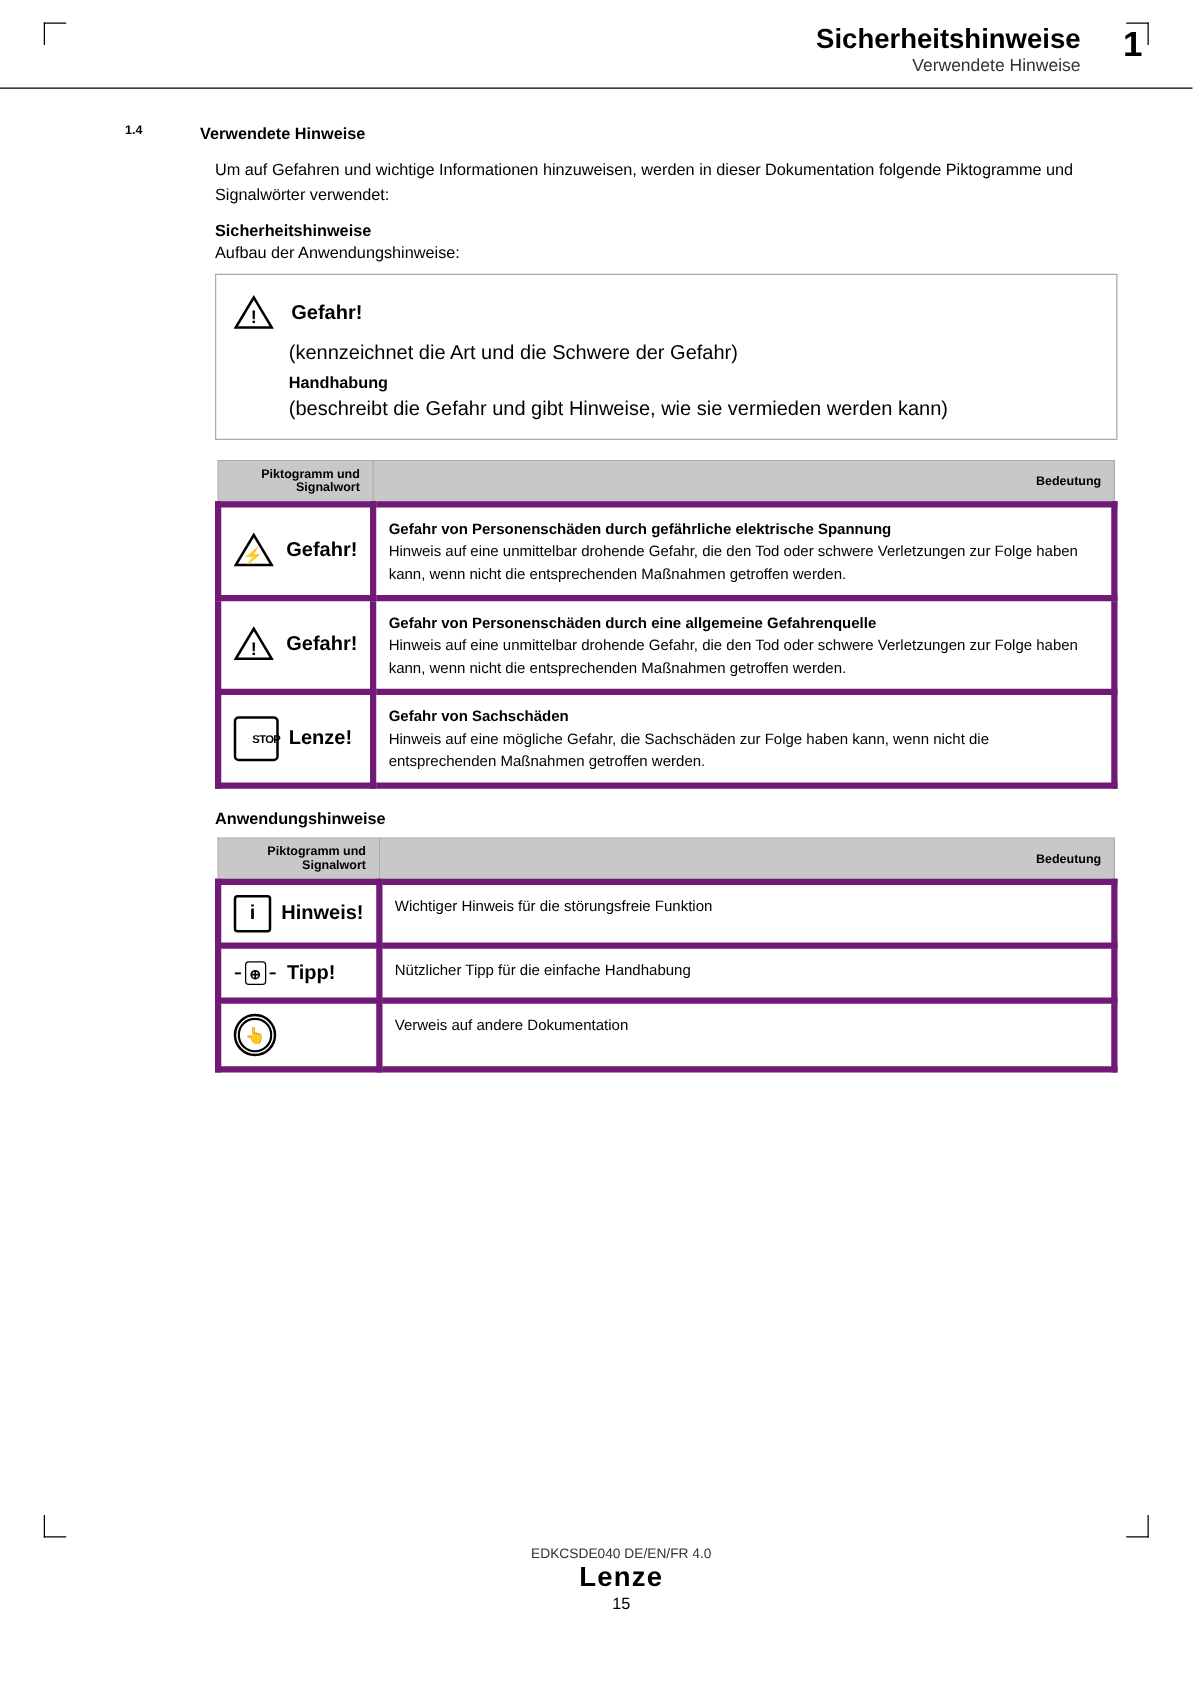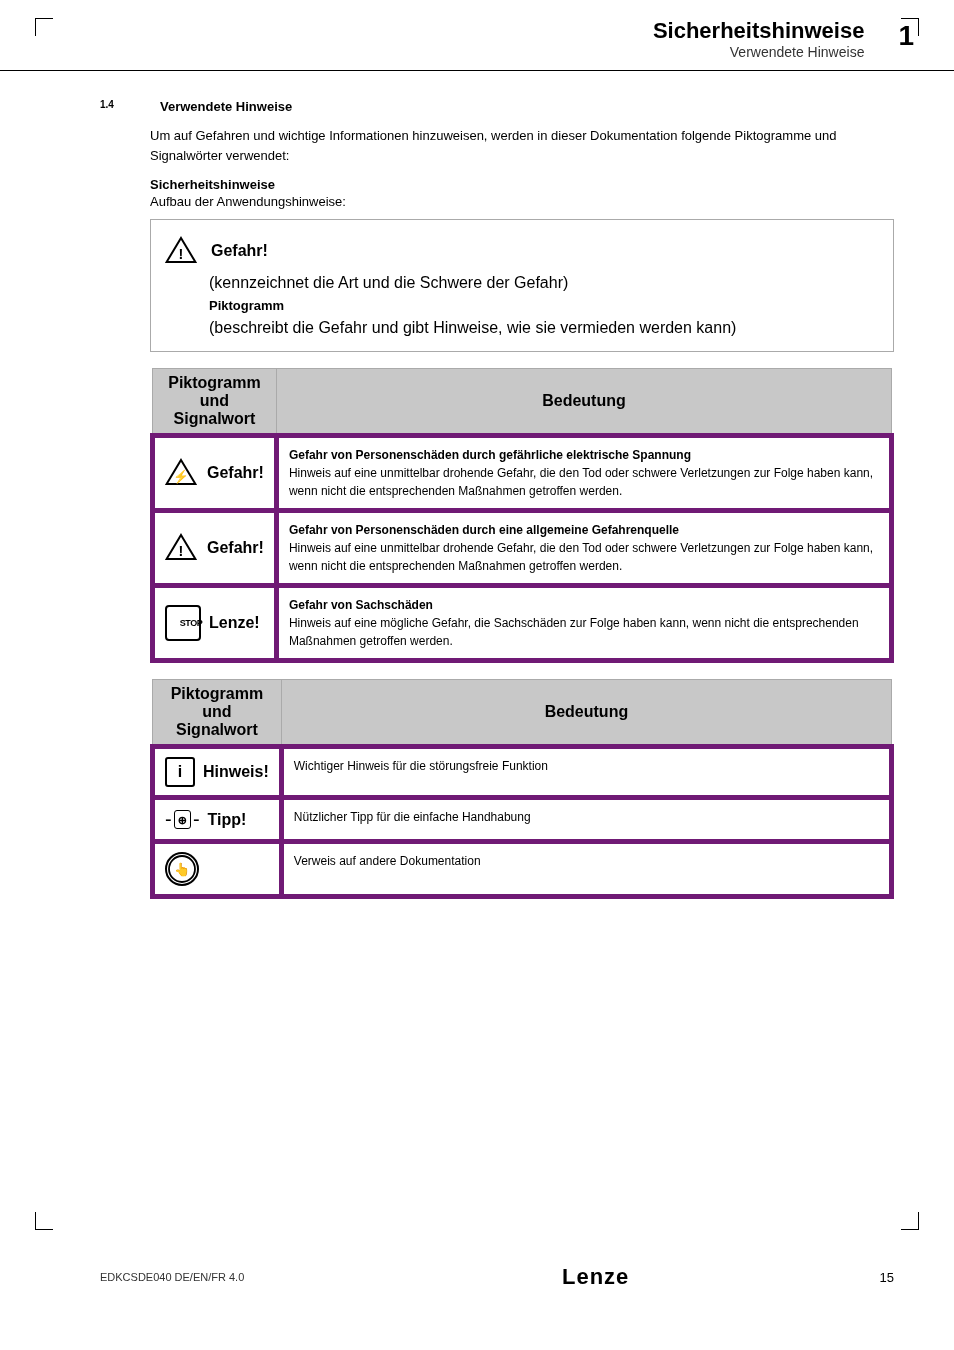--- a/index.html
+++ b/index.html
@@ -104,7 +104,7 @@
       font-weight: bold;
     }
     .section-body {
-      margin-left: 50px;
+      margin-left: 72px;
     }
     .intro-text {
       margin-bottom: 12px;

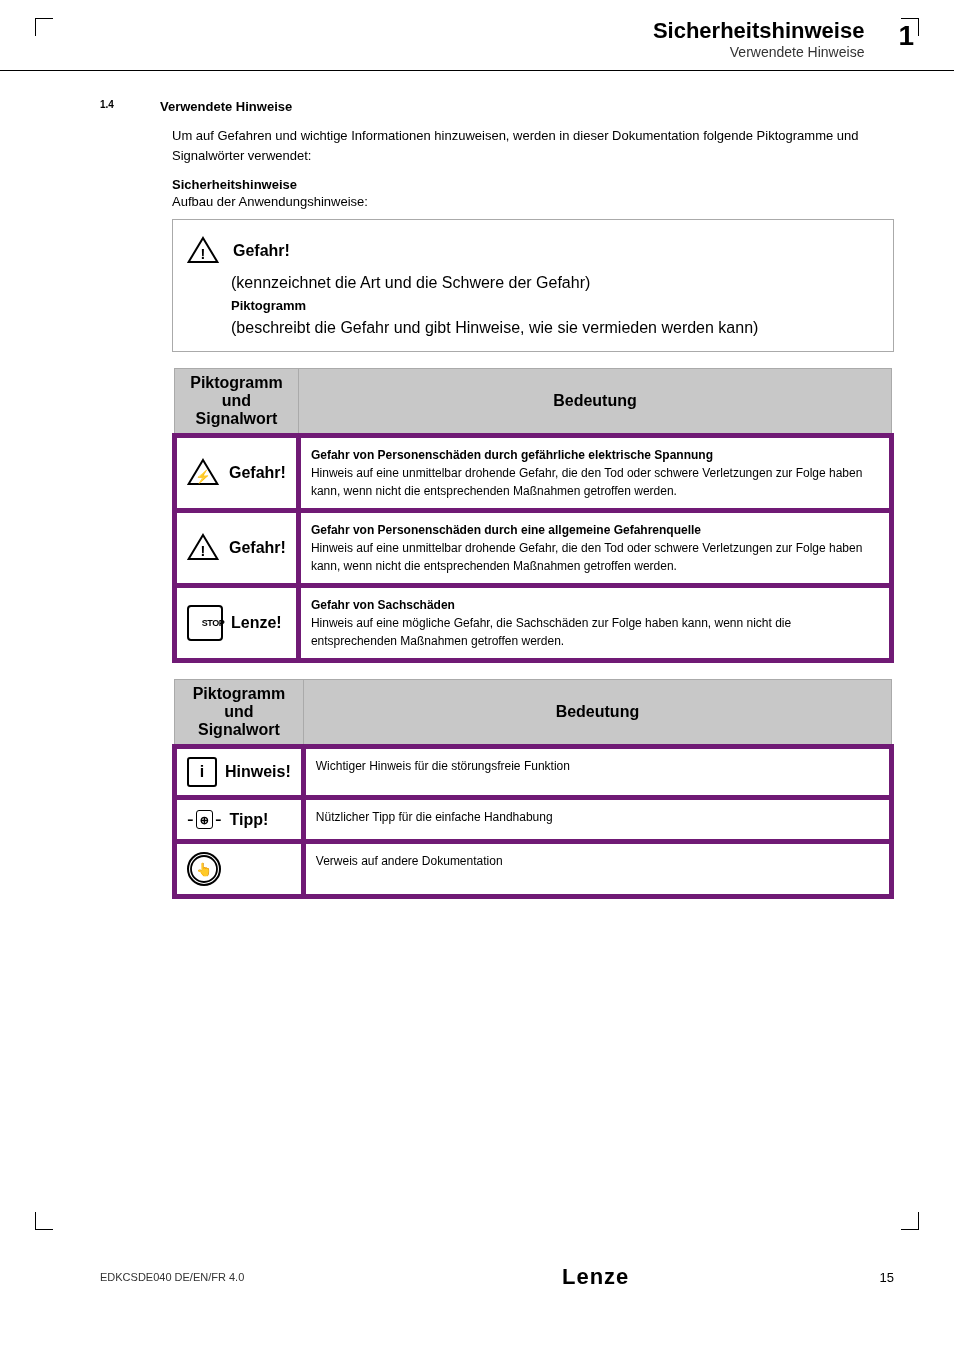--- a/index.html
+++ b/index.html
@@ -316,7 +316,7 @@
           <span class="warning-title">Gefahr!</span>
         </div>
         <div class="warning-description">(kennzeichnet die Art und die Schwere der Gefahr)</div>
-        <div class="warning-subtext-bold">Piktogramm</div>
+        <div class="warning-subtext-bold">Handhabung</div>
         <div class="warning-description">(beschreibt die Gefahr und gibt Hinweise, wie sie vermieden werden kann)</div>
       </div>
 

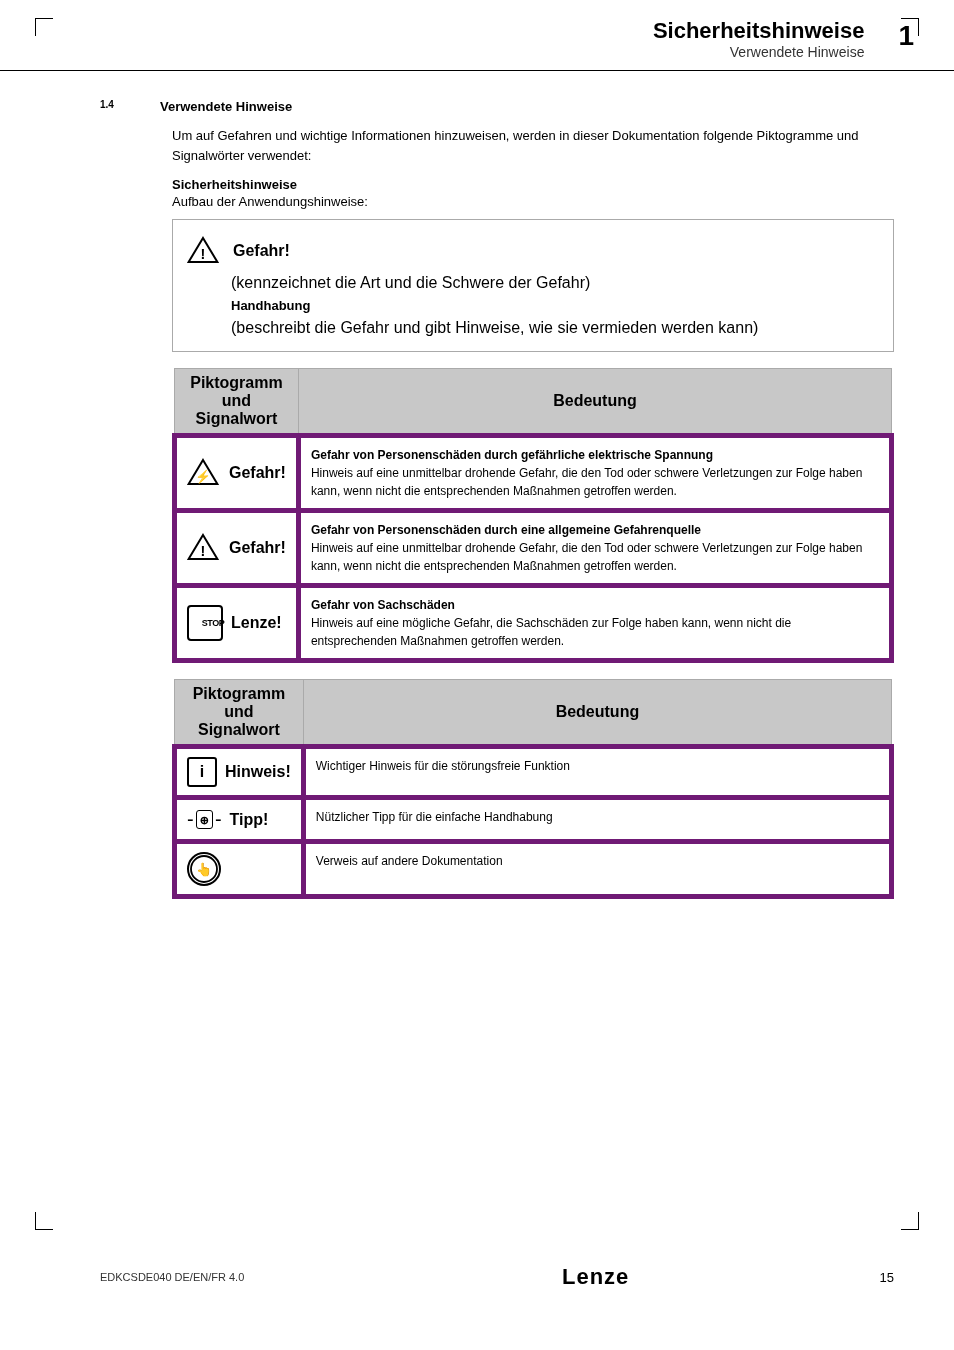--- a/index.html
+++ b/index.html
@@ -155,9 +155,9 @@
     }
     .info-table th {
       padding: 5px 10px;
-      font-size: 16px;
-      font-weight: bold;
-      text-align: center;
+      font-size: 10px;
+      font-weight: bold;
+      text-align: right;
       border: 1px solid #aaa;
     }
     .info-table td {

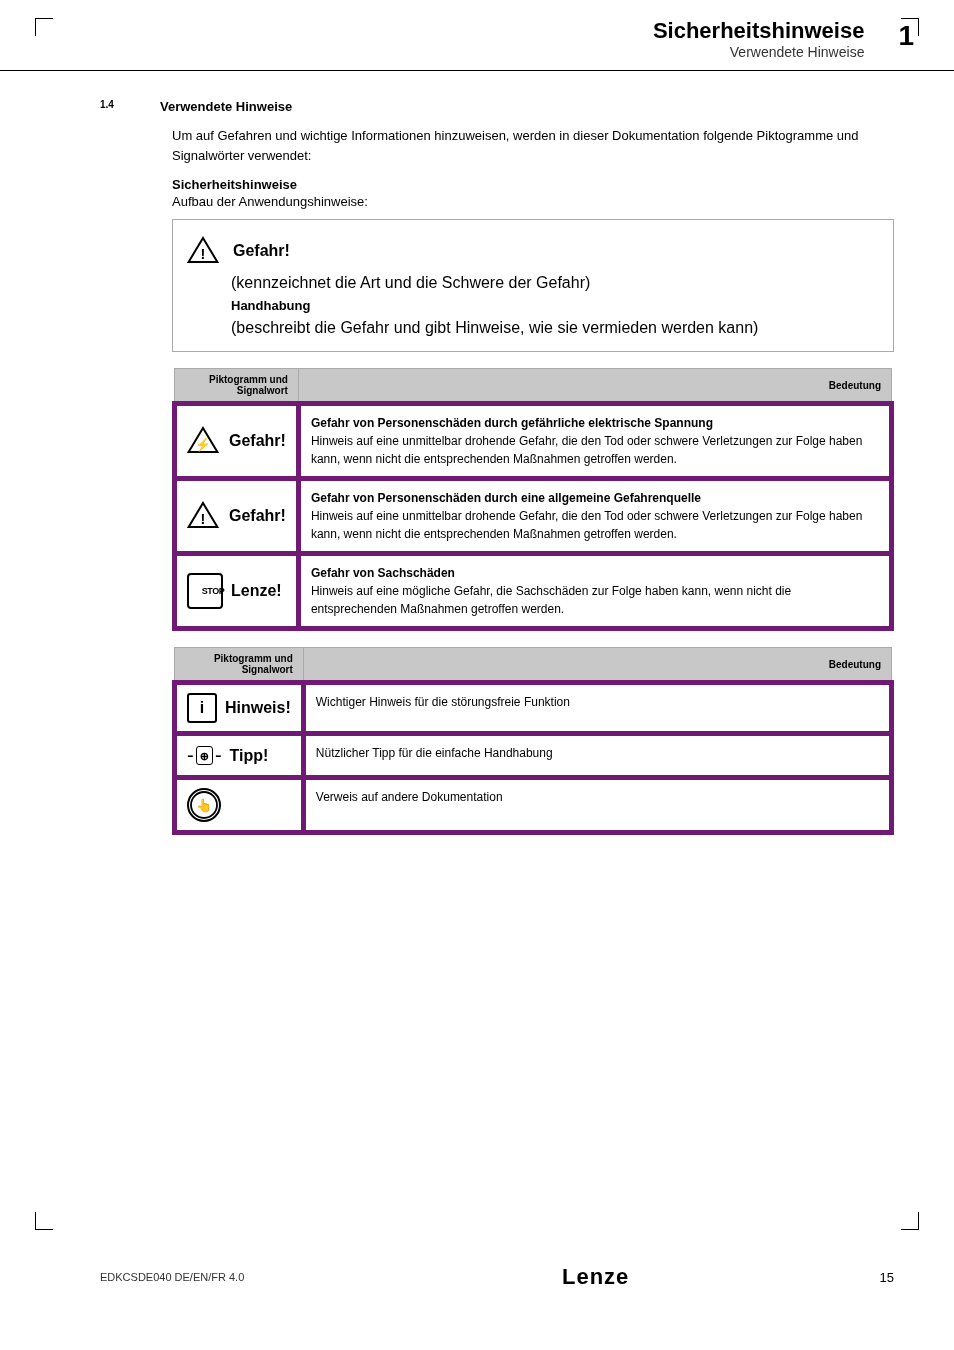--- a/index.html
+++ b/index.html
@@ -380,6 +380,7 @@
         </tbody>
       </table>
 
+      <div class="section-divider">Anwendungshinweise</div>
 
       <table class="info-table">
         <thead>

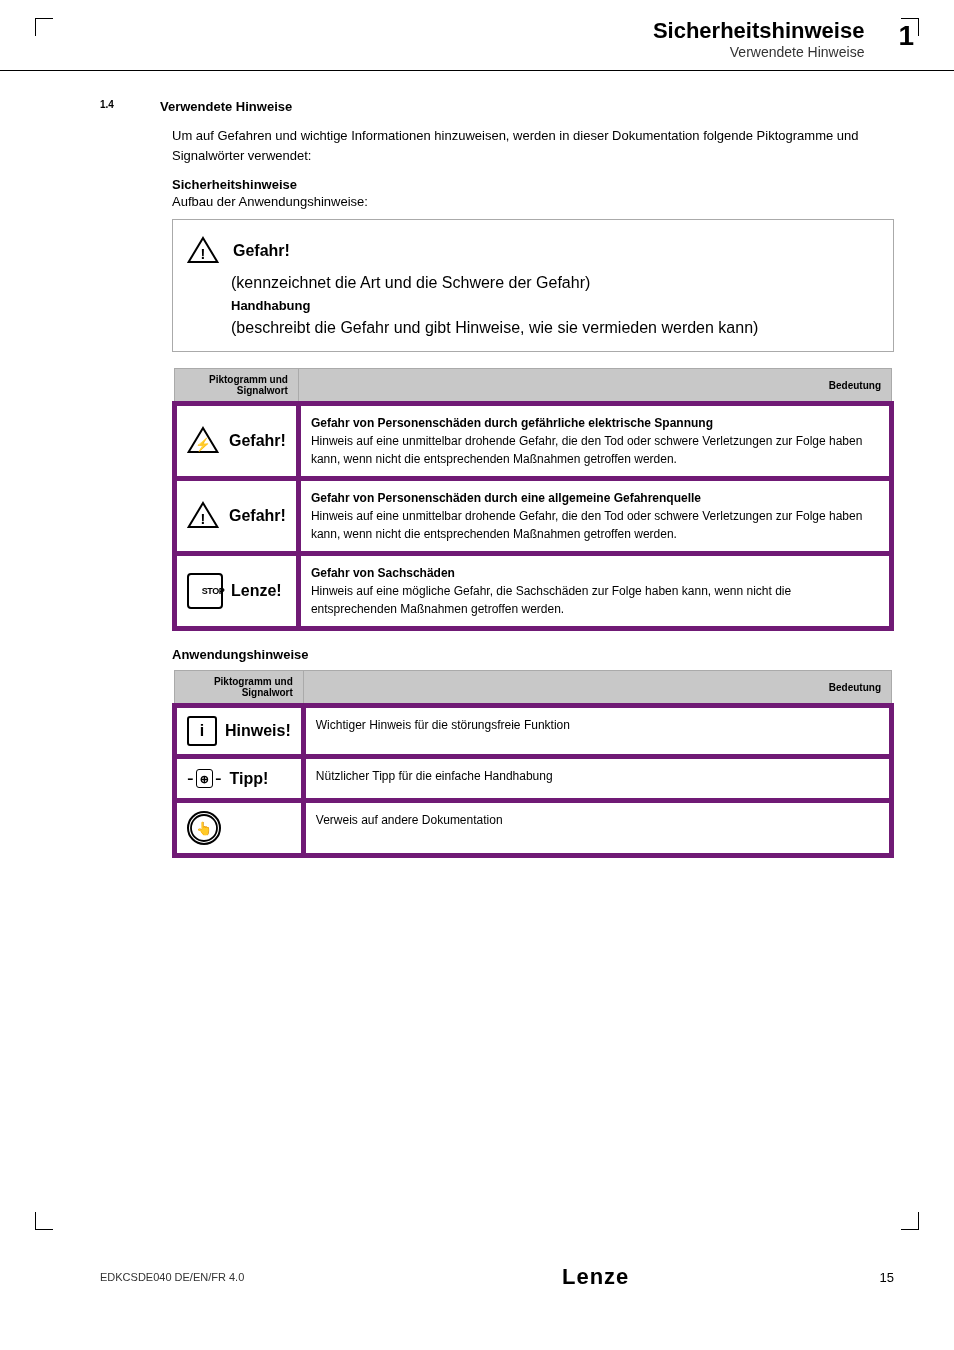--- a/index.html
+++ b/index.html
@@ -249,6 +249,7 @@
       align-items: center;
       padding: 0 60px 0 100px;
       border-top: none;
+      flex-direction: column;
     }
     .footer-left {
       font-size: 11px;

